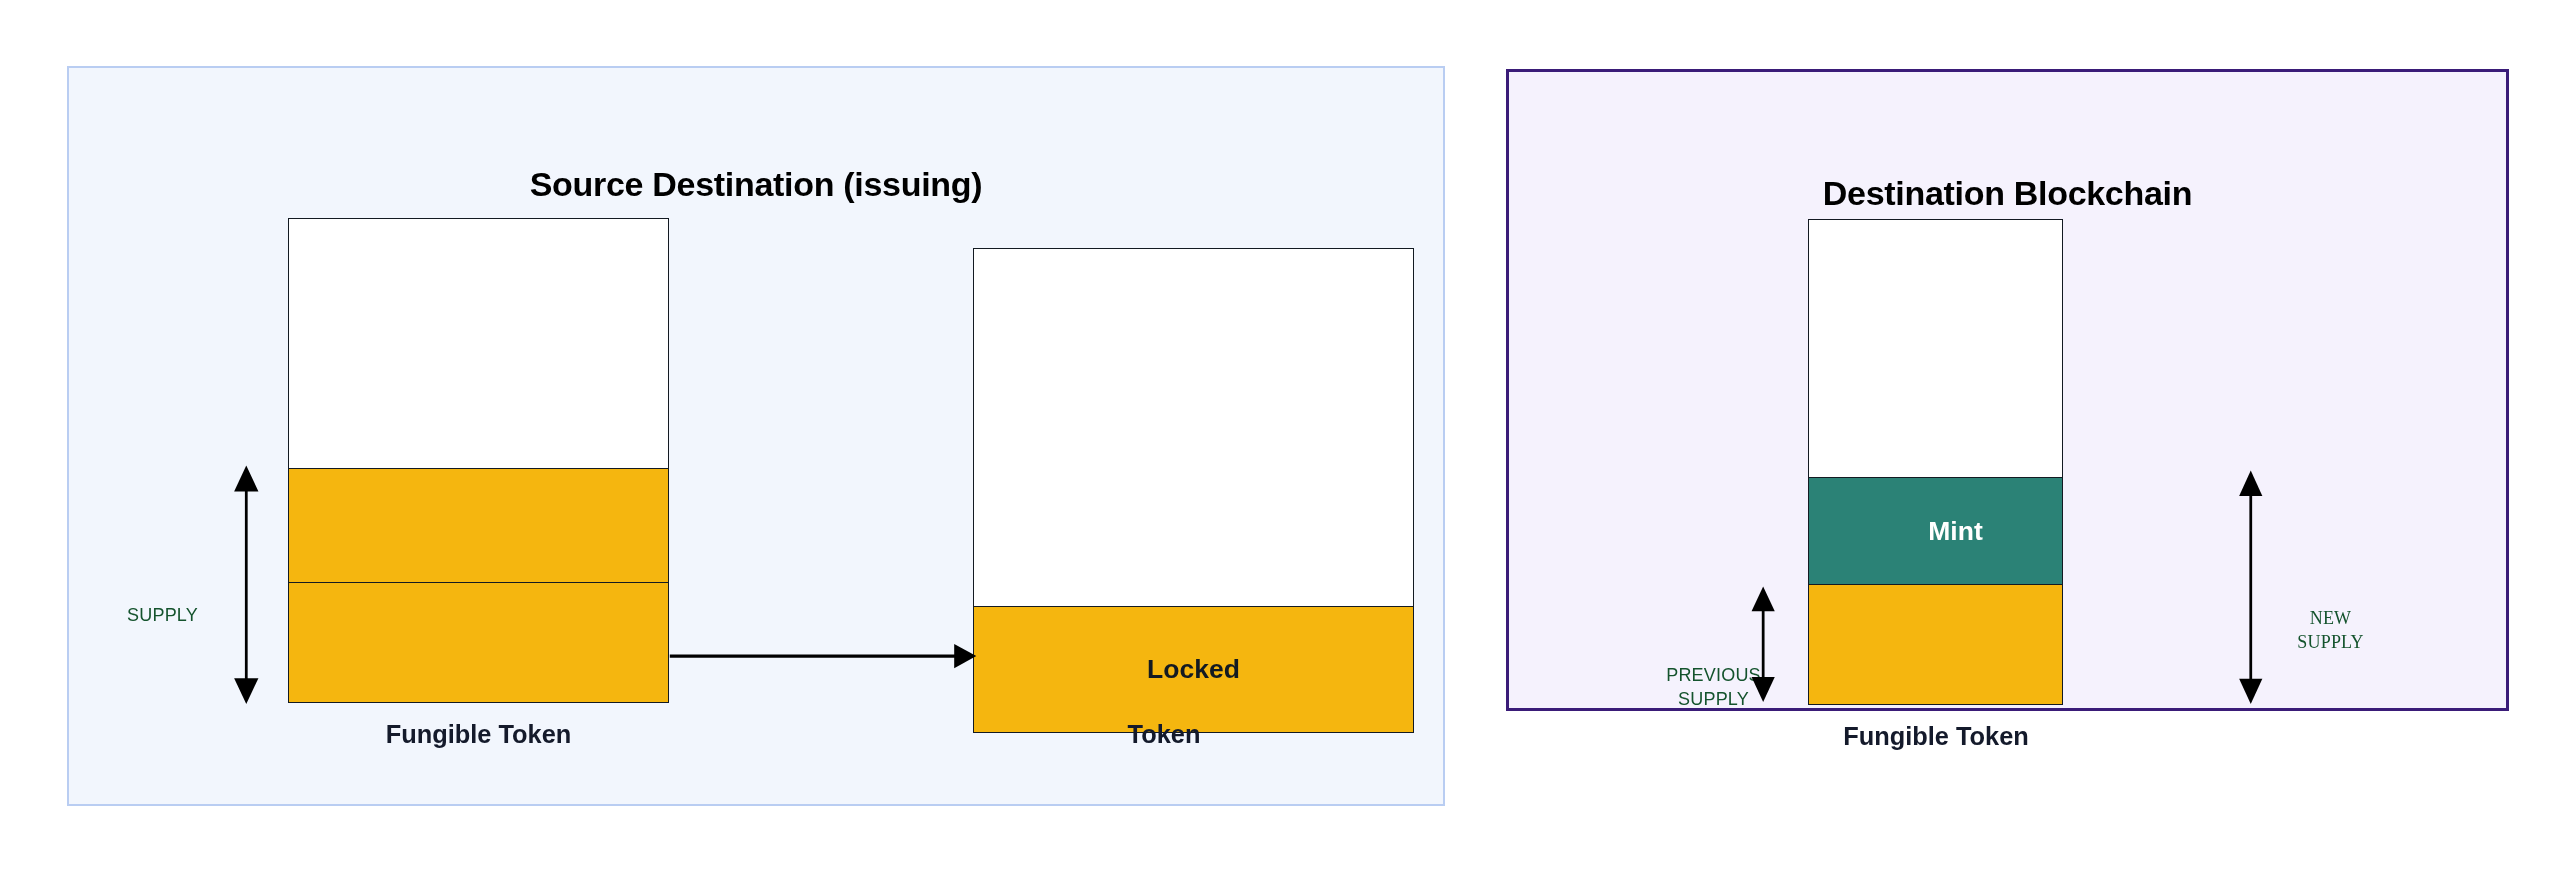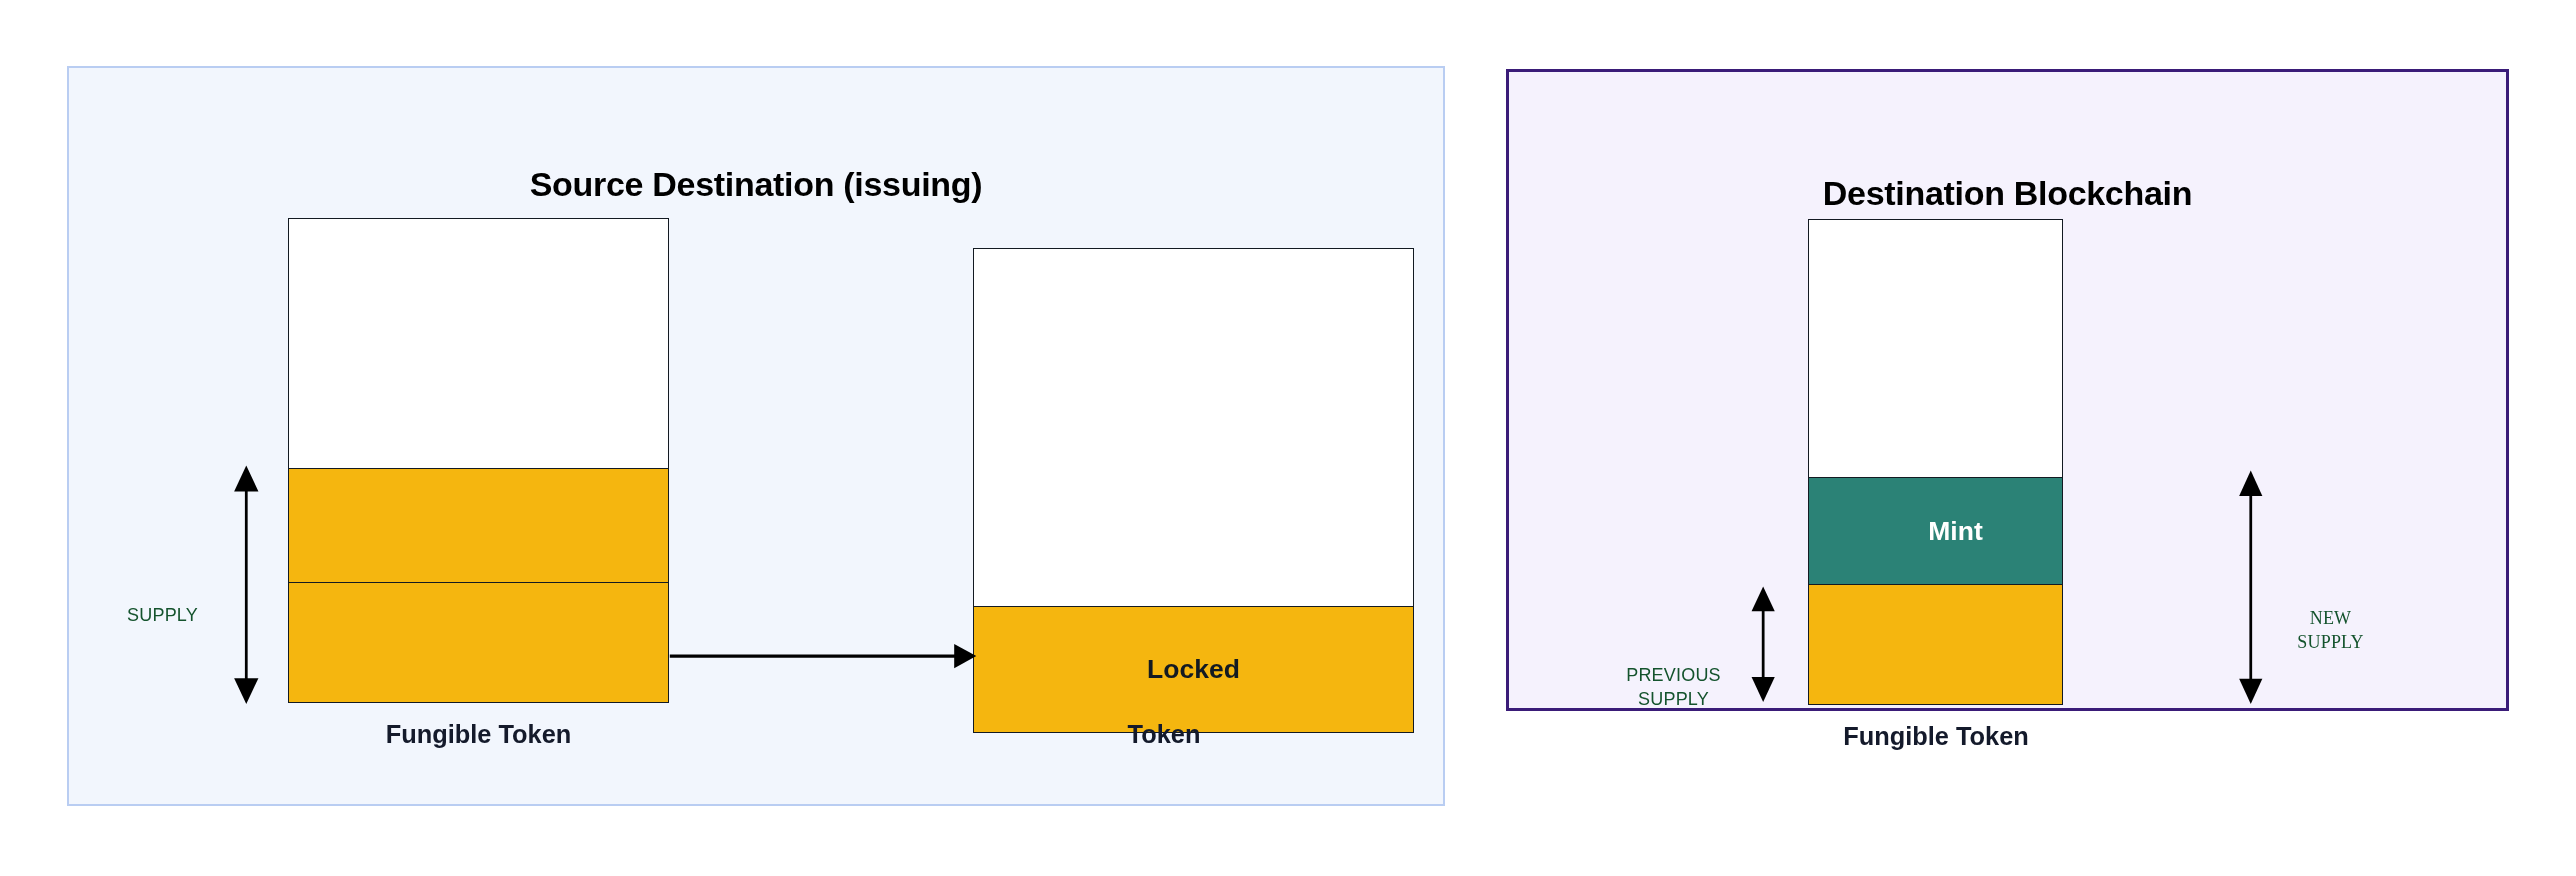--- a/index.html
+++ b/index.html
@@ -139,7 +139,7 @@
     margin-top: 43px;
   }
   #supply-label   { left: 88px;  top: 561px; width: 149px; }
-  #previous-label { left: 1596px; top: 621px; width: 155px; }
+  #previous-label { left: 1636px; top: 621px; width: 155px; }
   #new-label      { left: 2264px; top: 564px; width: 133px; font-family: Liberation Serif, serif; }
 
   

